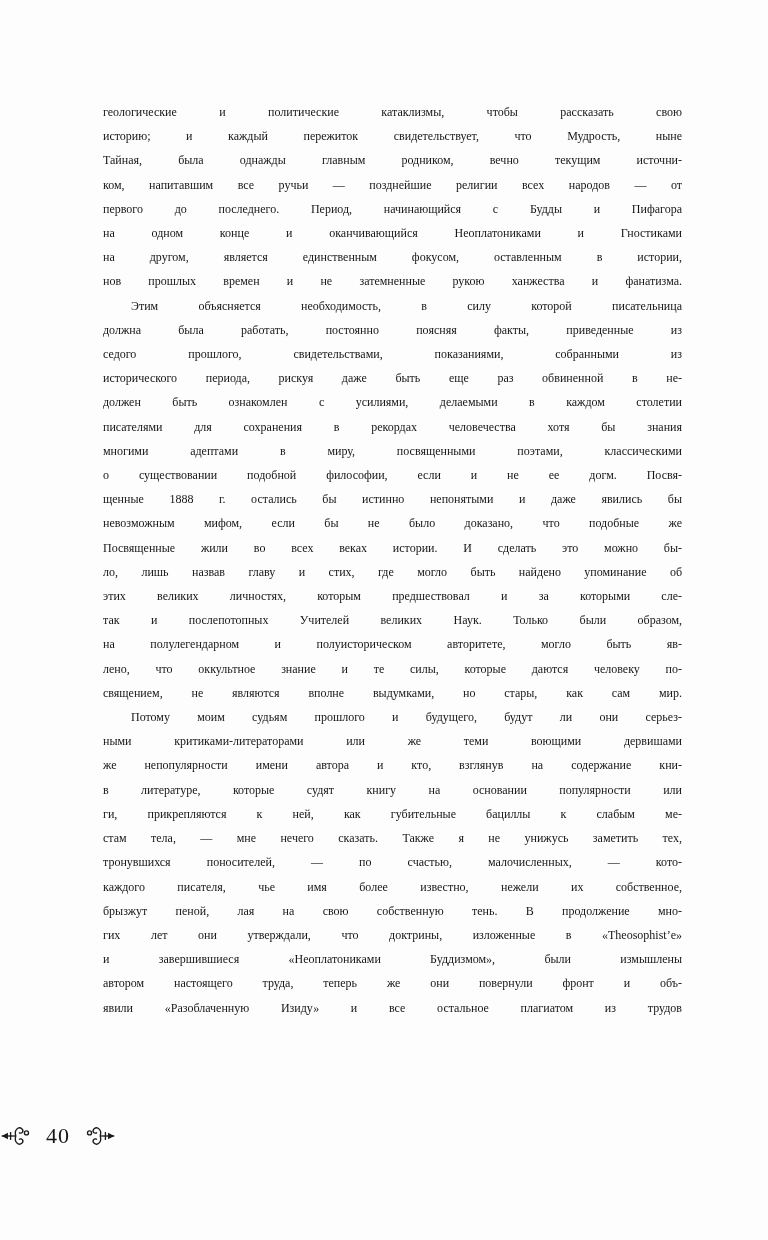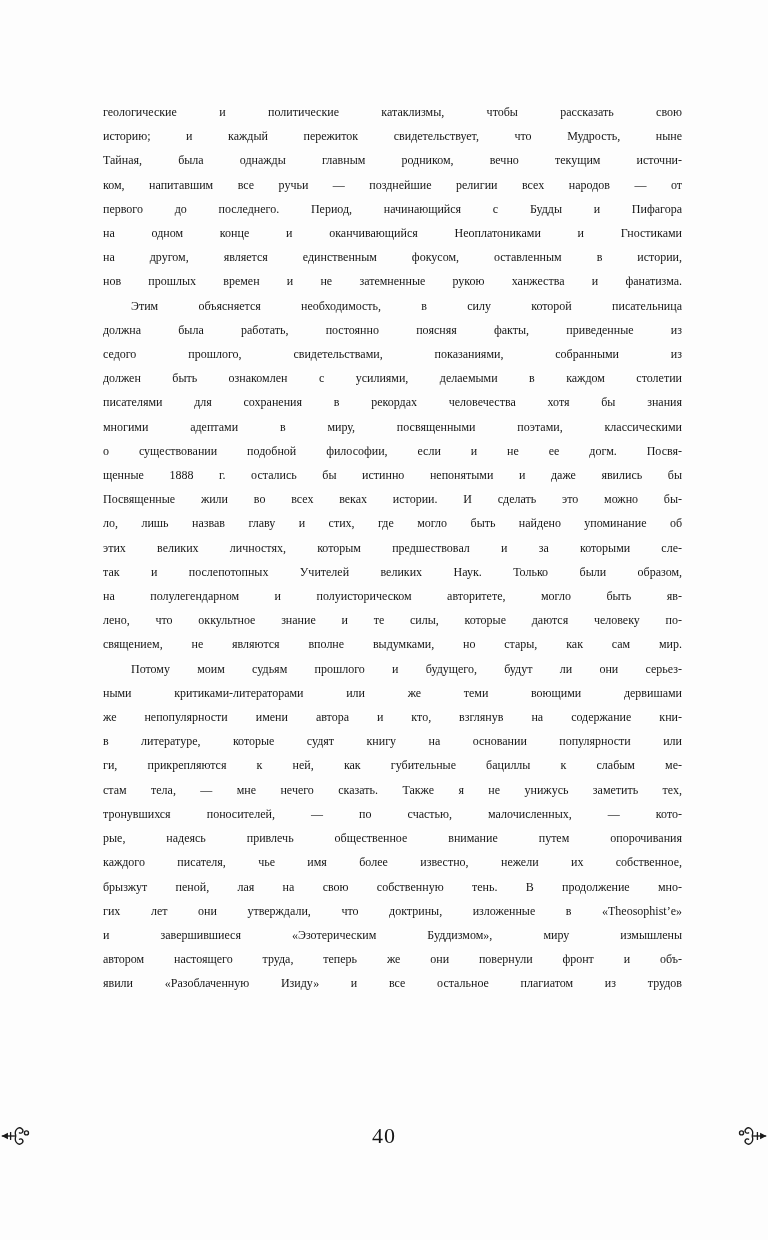--- a/index.html
+++ b/index.html
@@ -85,6 +85,7 @@
         <div class="line indent">Этим объясняется необходимость, в силу которой писательница</div>
         <div class="line">должна была работать, постоянно поясняя факты, приведенные из</div>
         <div class="line">седого прошлого, свидетельствами, показаниями, собранными из</div>
+        <div class="line">исторического периода, рискуя даже быть еще раз обвиненной в не-</div>
         <div class="line">должен быть ознакомлен с усилиями, делаемыми в каждом столетии</div>
         <div class="line">писателями для сохранения в рекордах человечества хотя бы знания</div>
         <div class="line">многими адептами в миру, посвященными поэтами, классическими</div>

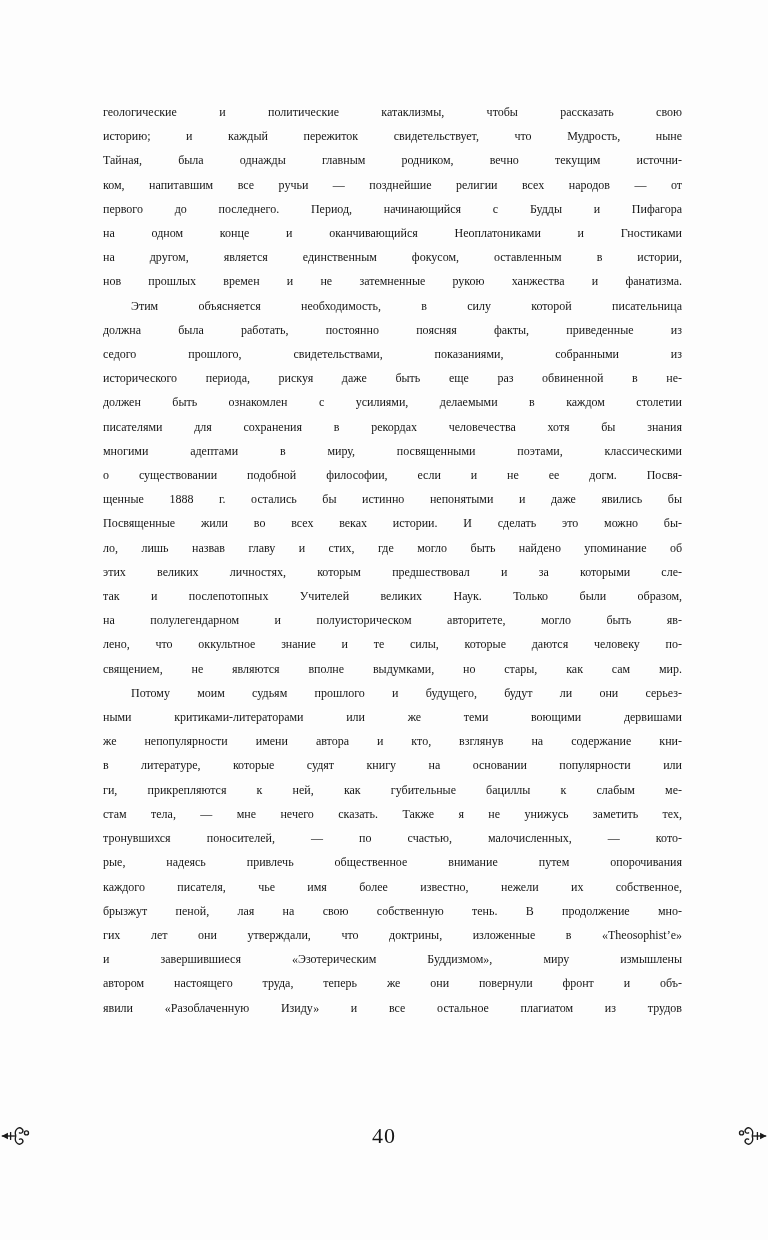--- a/index.html
+++ b/index.html
@@ -91,6 +91,7 @@
         <div class="line">многими адептами в миру, посвященными поэтами, классическими</div>
         <div class="line">о существовании подобной философии, если и не ее догм. Посвя-</div>
         <div class="line">щенные 1888 г. остались бы истинно непонятыми и даже явились бы</div>
+        <div class="line">невозможным мифом, если бы не было доказано, что подобные же</div>
         <div class="line">Посвященные жили во всех веках истории. И сделать это можно бы-</div>
         <div class="line">ло, лишь назвав главу и стих, где могло быть найдено упоминание об</div>
         <div class="line">этих великих личностях, которым предшествовал и за которыми сле-</div>

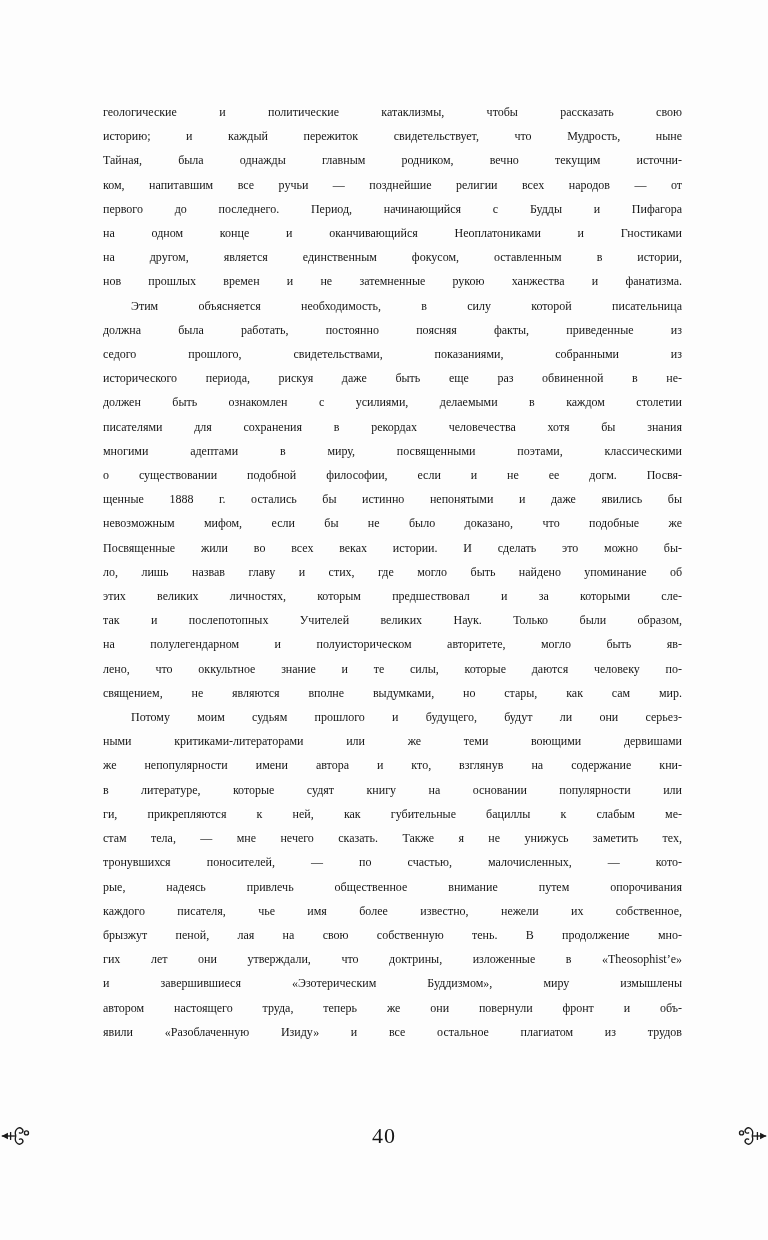--- a/index.html
+++ b/index.html
@@ -108,7 +108,6 @@
         <div class="line">ги, прикрепляются к ней, как губительные бациллы к слабым ме-</div>
         <div class="line">стам тела, — мне нечего сказать. Также я не унижусь заметить тех,</div>
         <div class="line">тронувшихся поносителей, — по счастью, малочисленных, — кото-</div>
-        <div class="line">рые, надеясь привлечь общественное внимание путем опорочивания</div>
         <div class="line">каждого писателя, чье имя более известно, нежели их собственное,</div>
         <div class="line">брызжут пеной, лая на свою собственную тень. В продолжение мно-</div>
         <div class="line">гих лет они утверждали, что доктрины, изложенные в «Theosophist’е»</div>

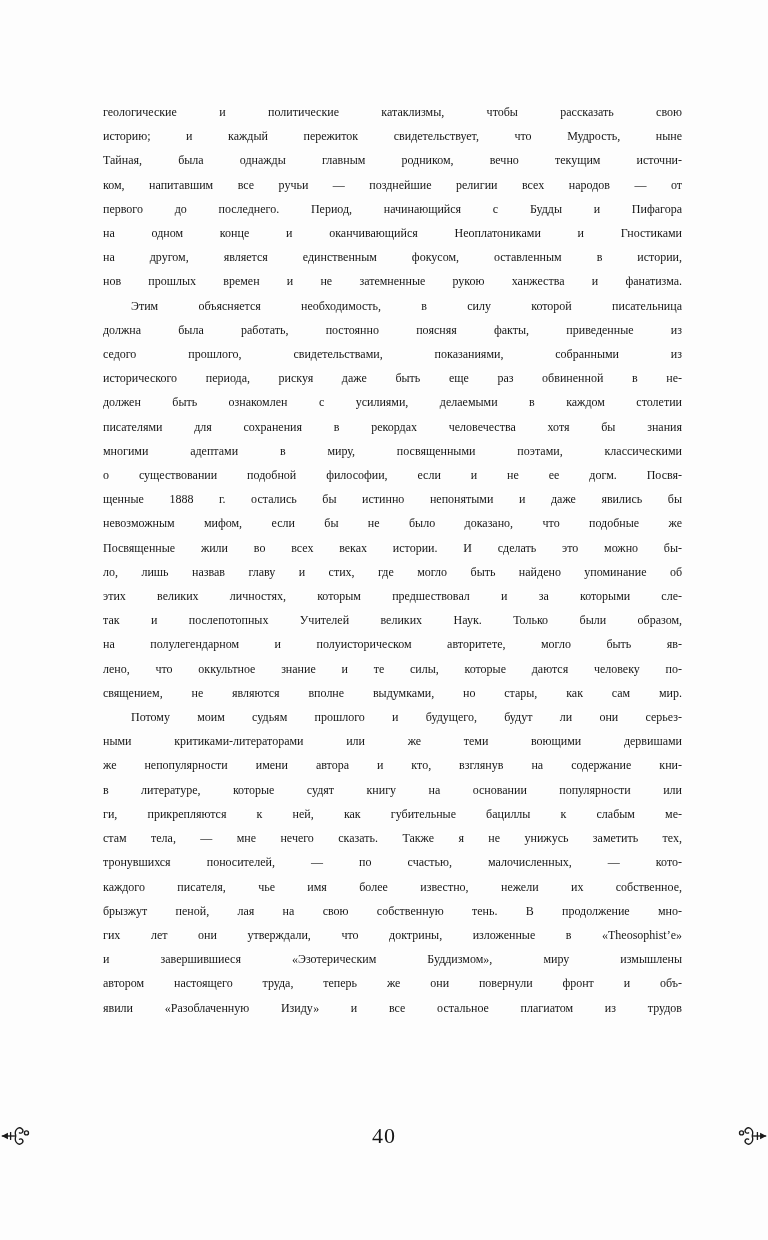--- a/index.html
+++ b/index.html
@@ -111,7 +111,7 @@
         <div class="line">каждого писателя, чье имя более известно, нежели их собственное,</div>
         <div class="line">брызжут пеной, лая на свою собственную тень. В продолжение мно-</div>
         <div class="line">гих лет они утверждали, что доктрины, изложенные в «Theosophist’е»</div>
-        <div class="line">и завершившиеся «Эзотерическим Буддизмом», миру измышлены</div>
+        <div class="line">и завершившиеся «Неоплатониками Буддизмом», были измышлены</div>
         <div class="line">автором настоящего труда, теперь же они повернули фронт и объ-</div>
         <div class="line">явили «Разоблаченную Изиду» и все остальное плагиатом из трудов</div>
       </div>

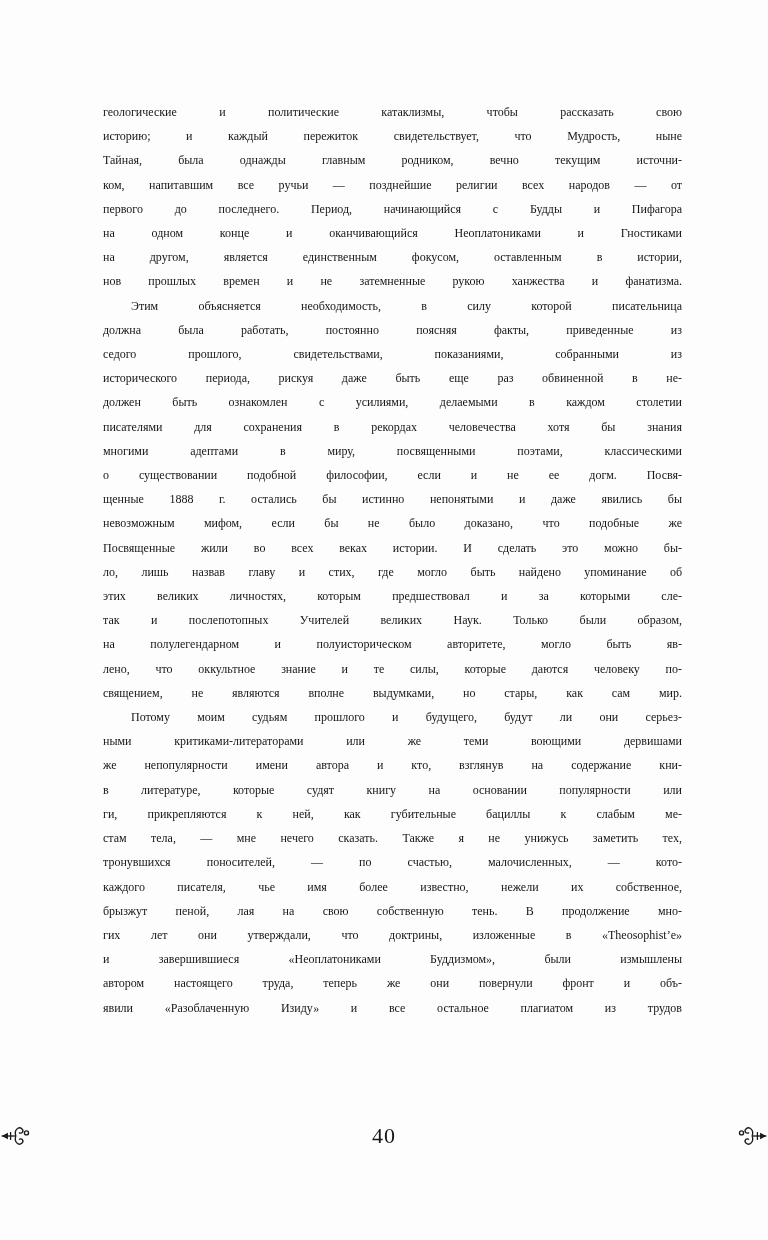--- a/index.html
+++ b/index.html
@@ -44,7 +44,7 @@
     width: 768px;
     height: 34px;
     display: flex;
-    justify-content: space-between;
+    justify-content: flex-start;
     align-items: center;
     gap: 16px;
   }

